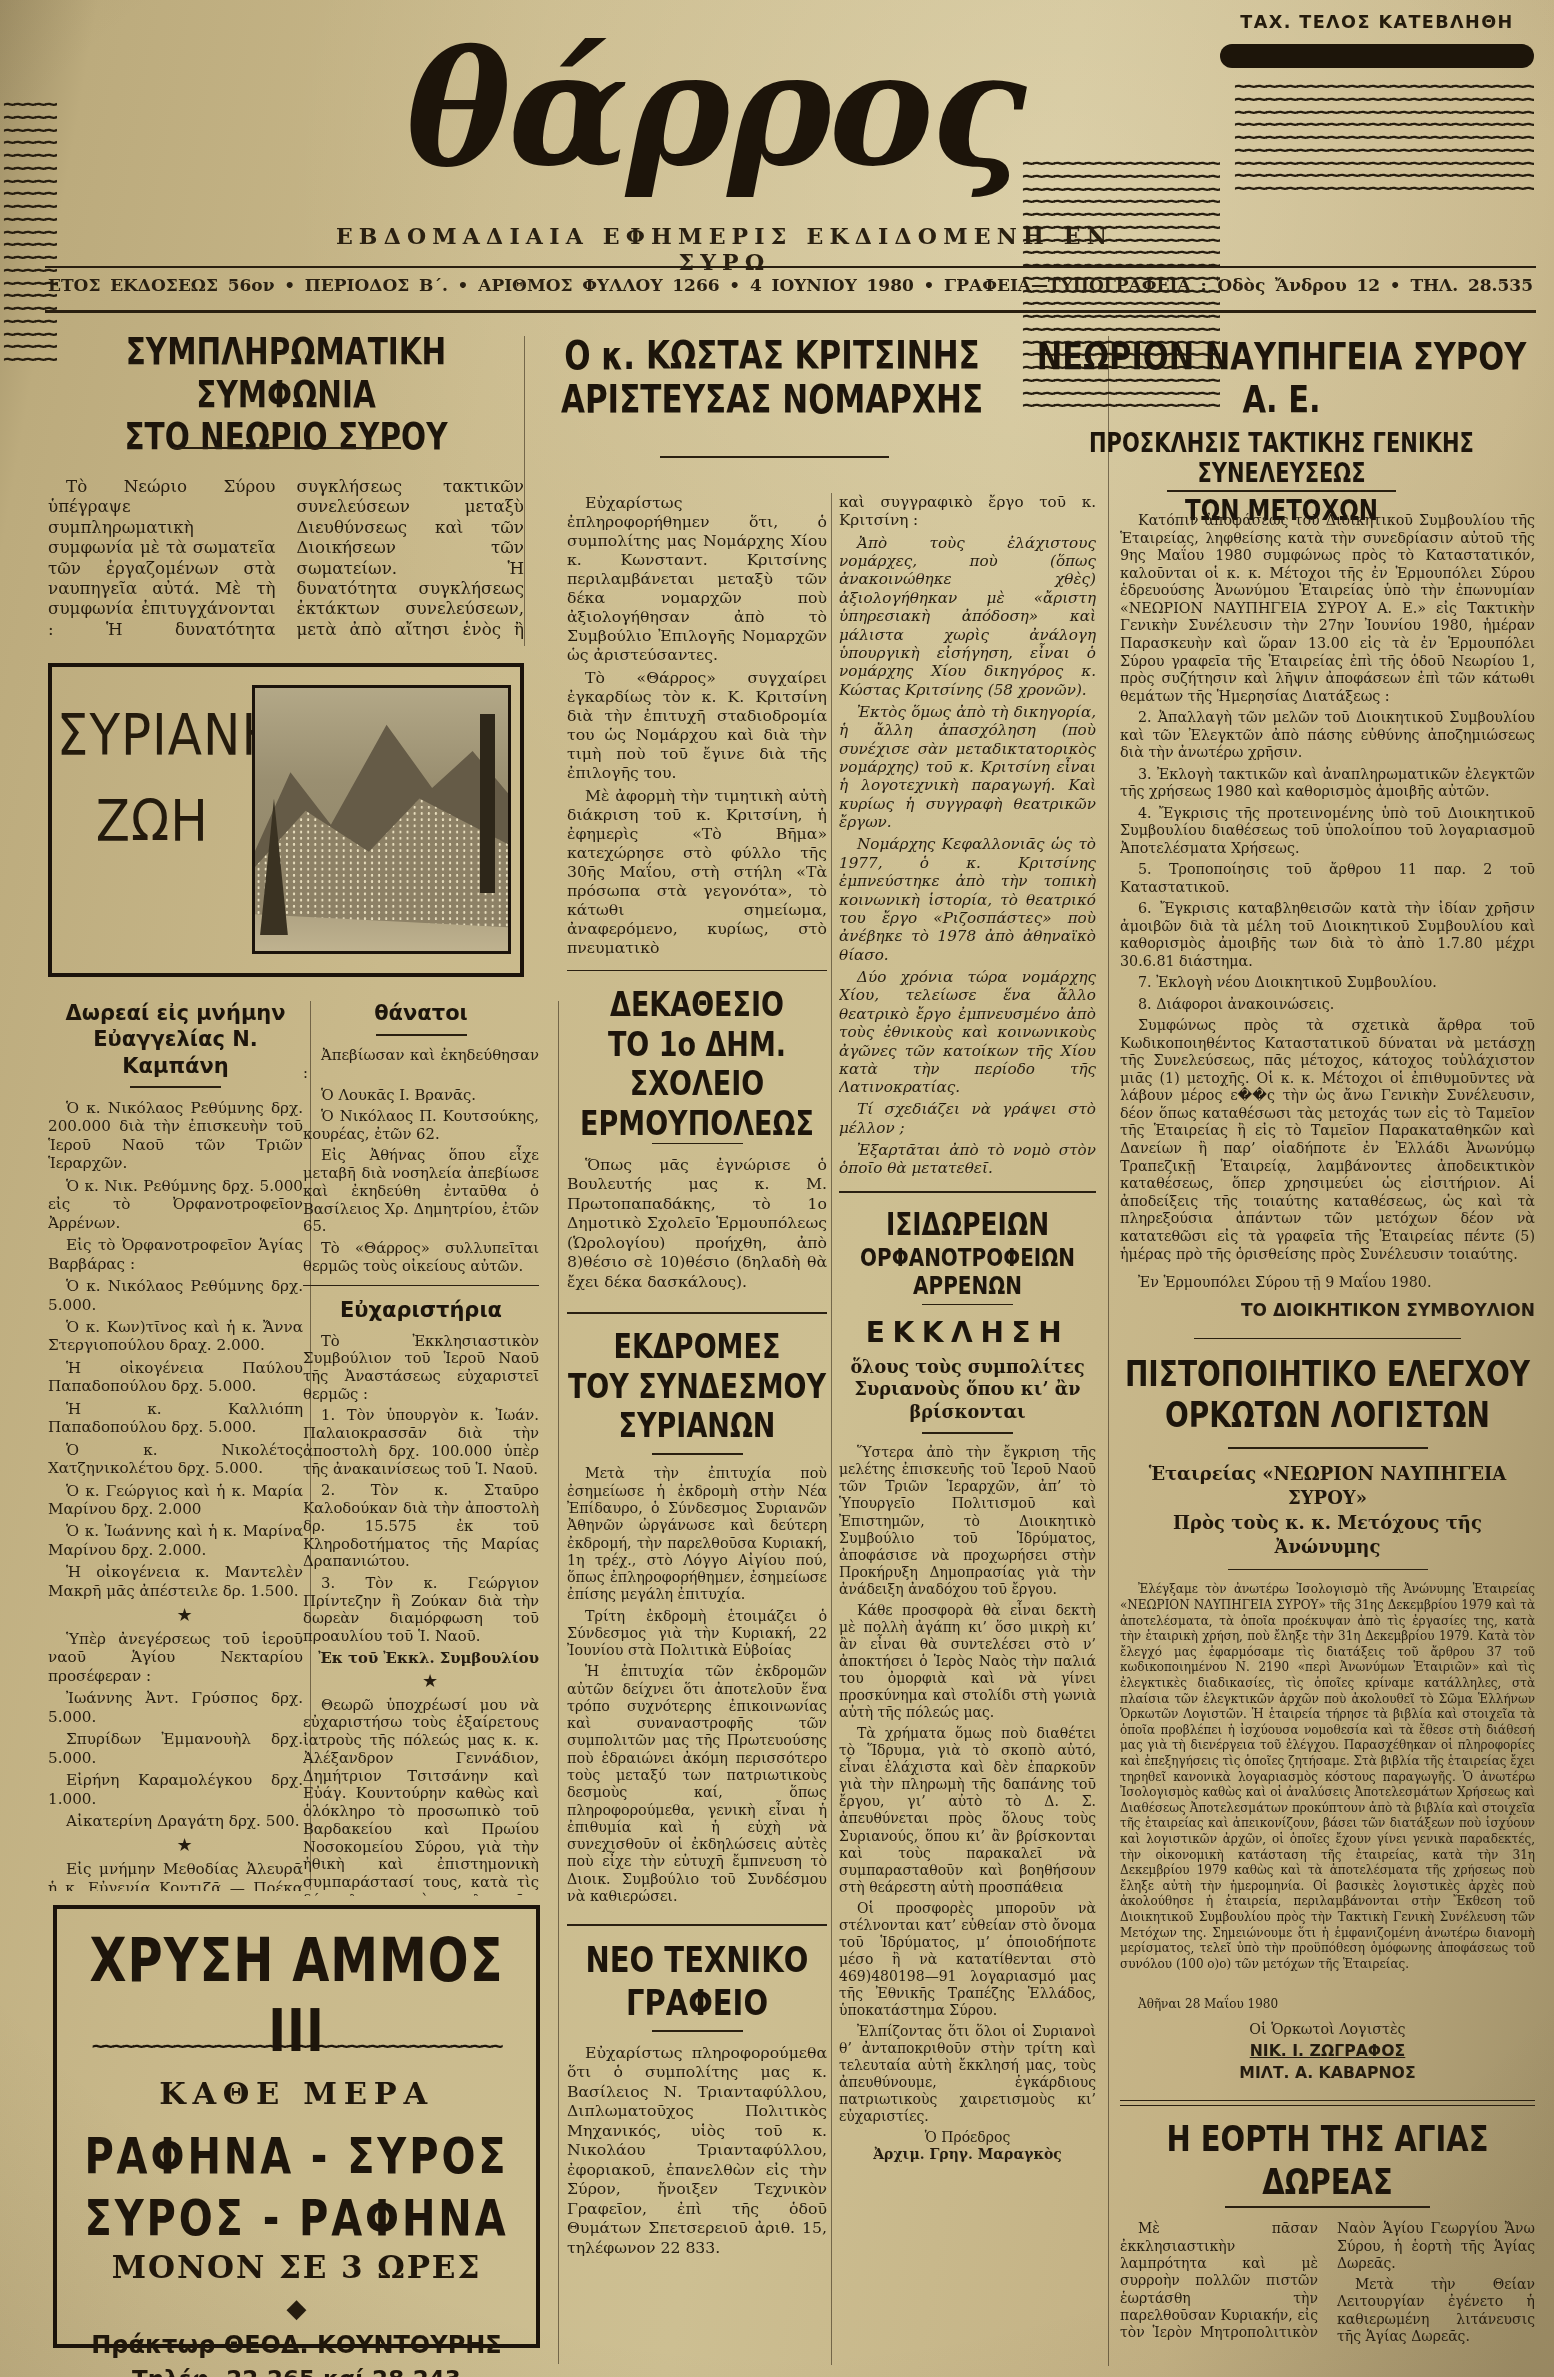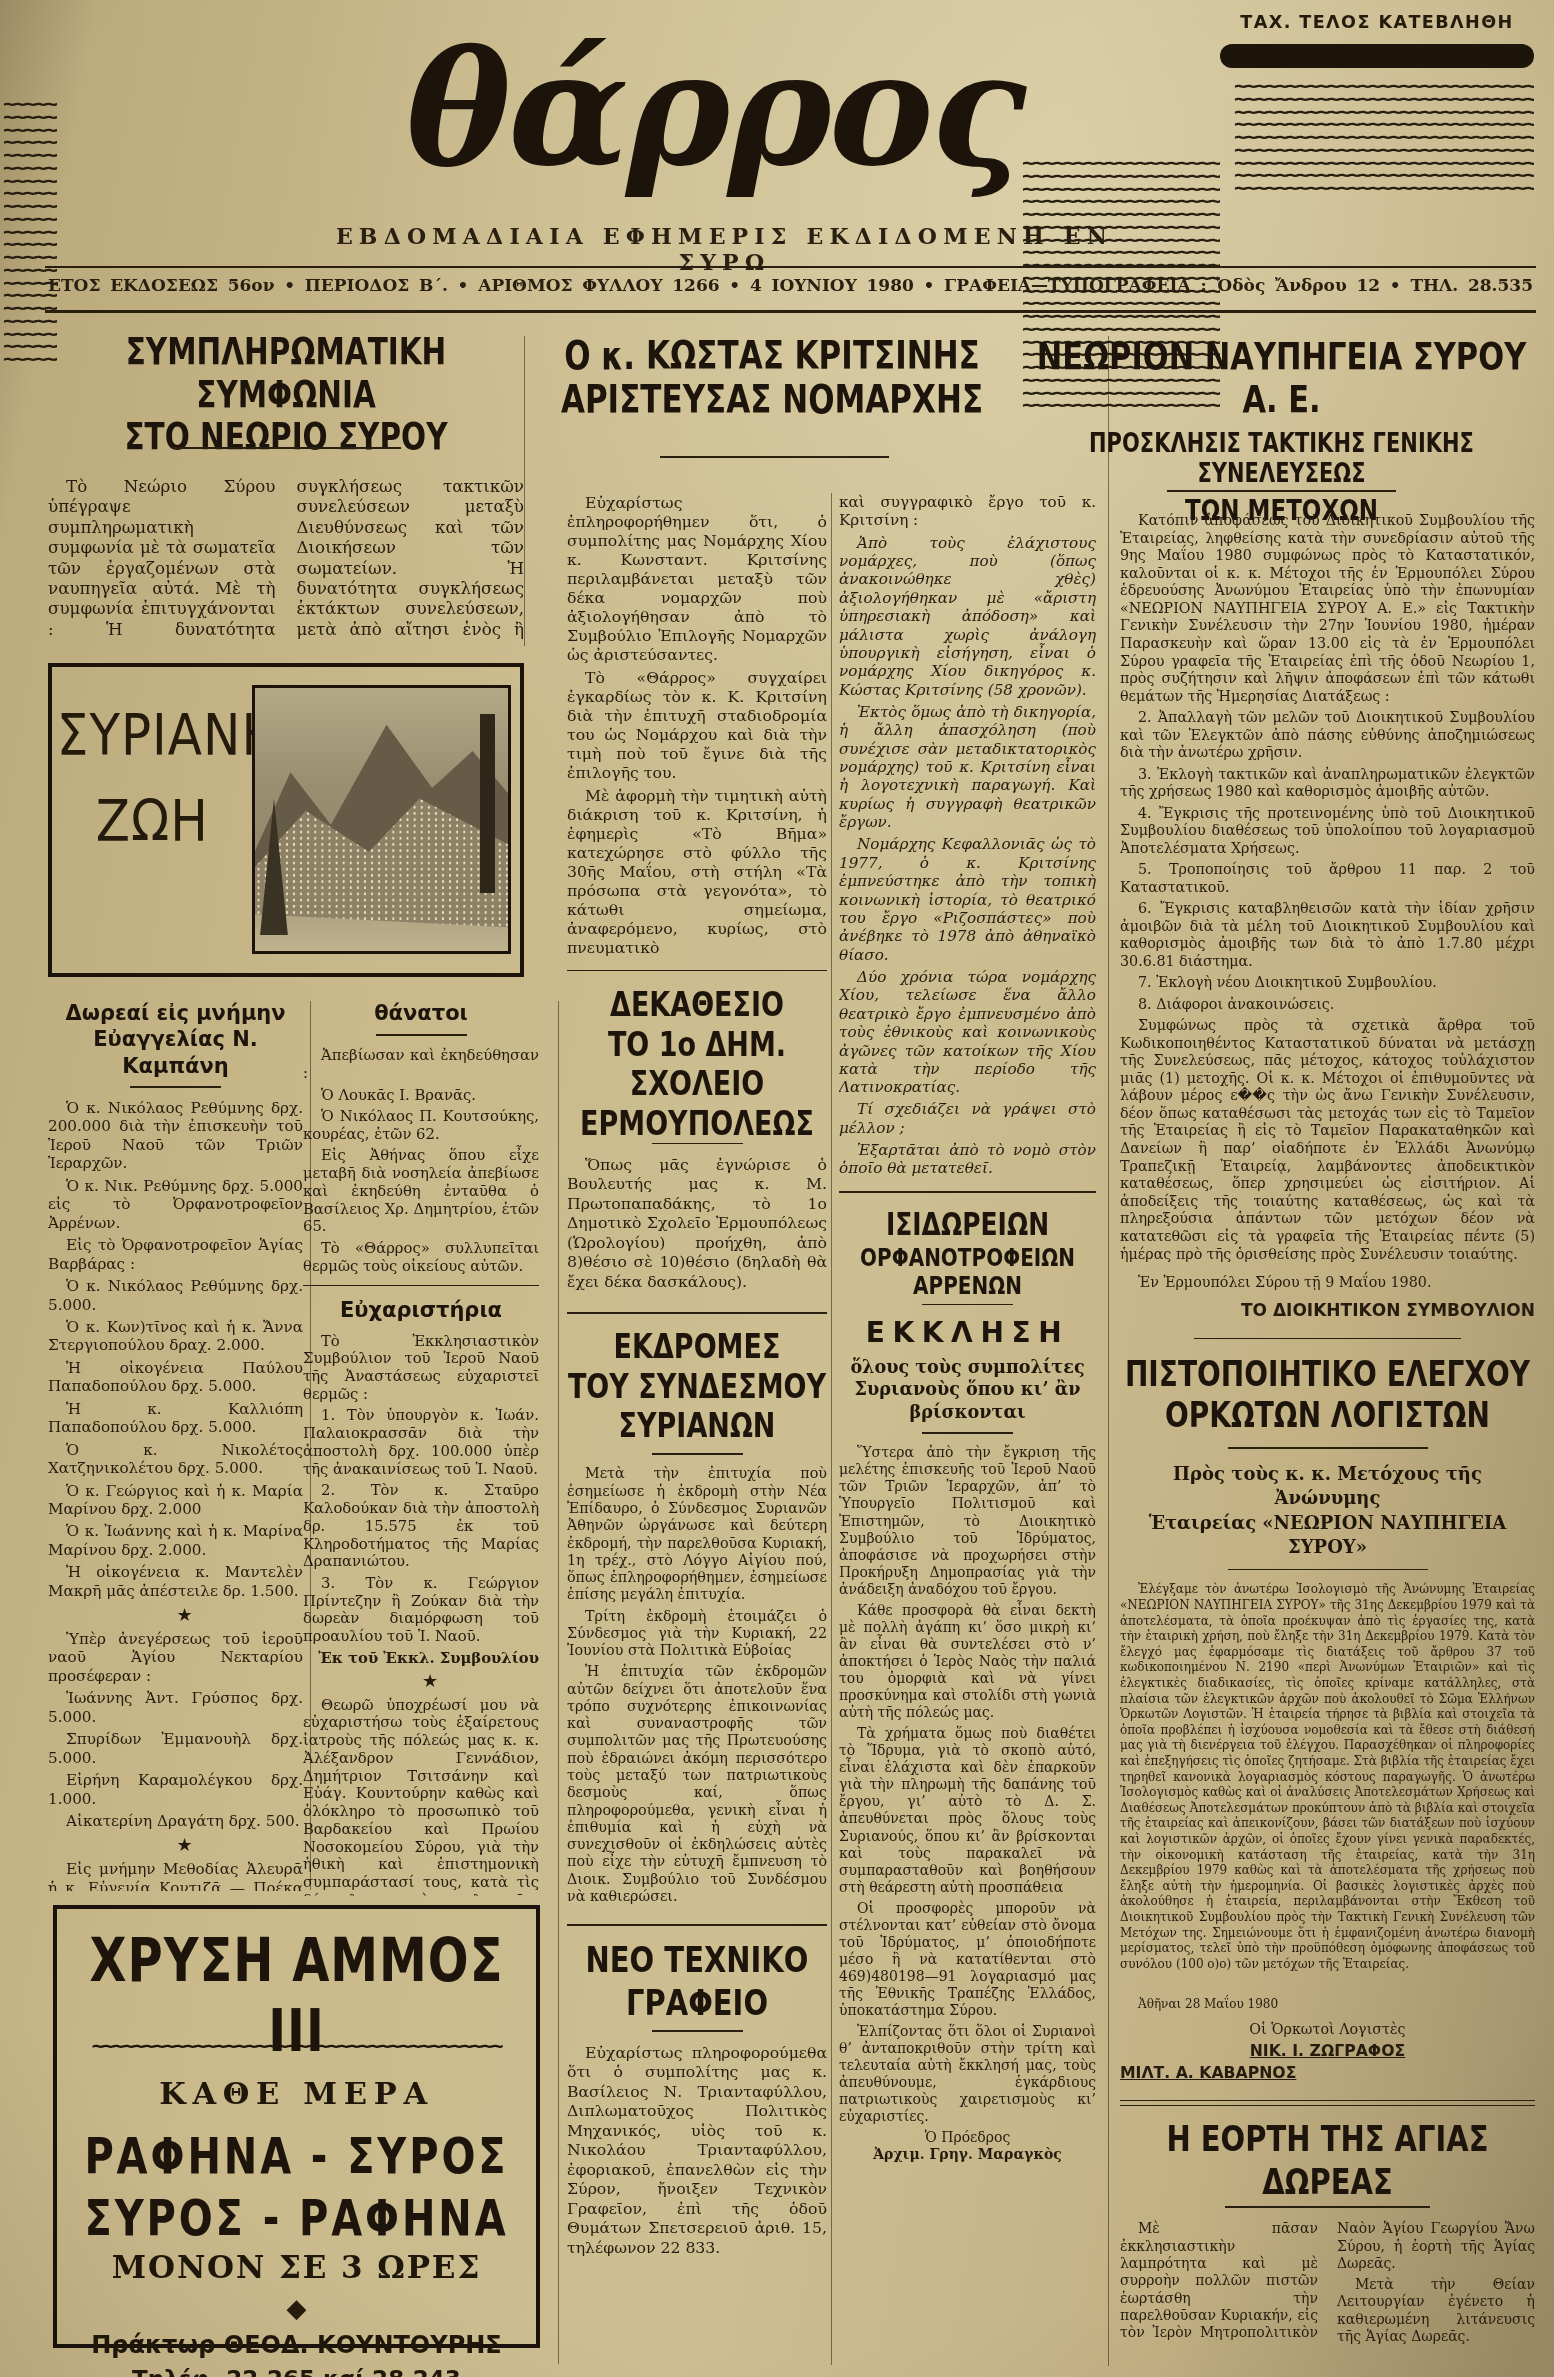--- a/index.html
+++ b/index.html
@@ -373,8 +373,8 @@
   </div>
   <div class="rule" style="width:200px;height:1.9px;margin:27px auto 13.3px;"></div>
   <div class="cert-addr">
+    <div>Ἑταιρείας «ΝΕΩΡΙΟΝ ΝΑΥΠΗΓΕΙΑ ΣΥΡΟΥ»</div>
     <div>Πρὸς τοὺς κ. κ. Μετόχους τῆς Ἀνώνυμης</div>
-    <div>Ἑταιρείας «ΝΕΩΡΙΟΝ ΝΑΥΠΗΓΕΙΑ ΣΥΡΟΥ»</div>
   </div>
   <div class="rule" style="width:200px;height:1.4px;margin:9.5px auto 12.4px;"></div>
   <div class="bt" style="font-size:12px;line-height:1.3;">

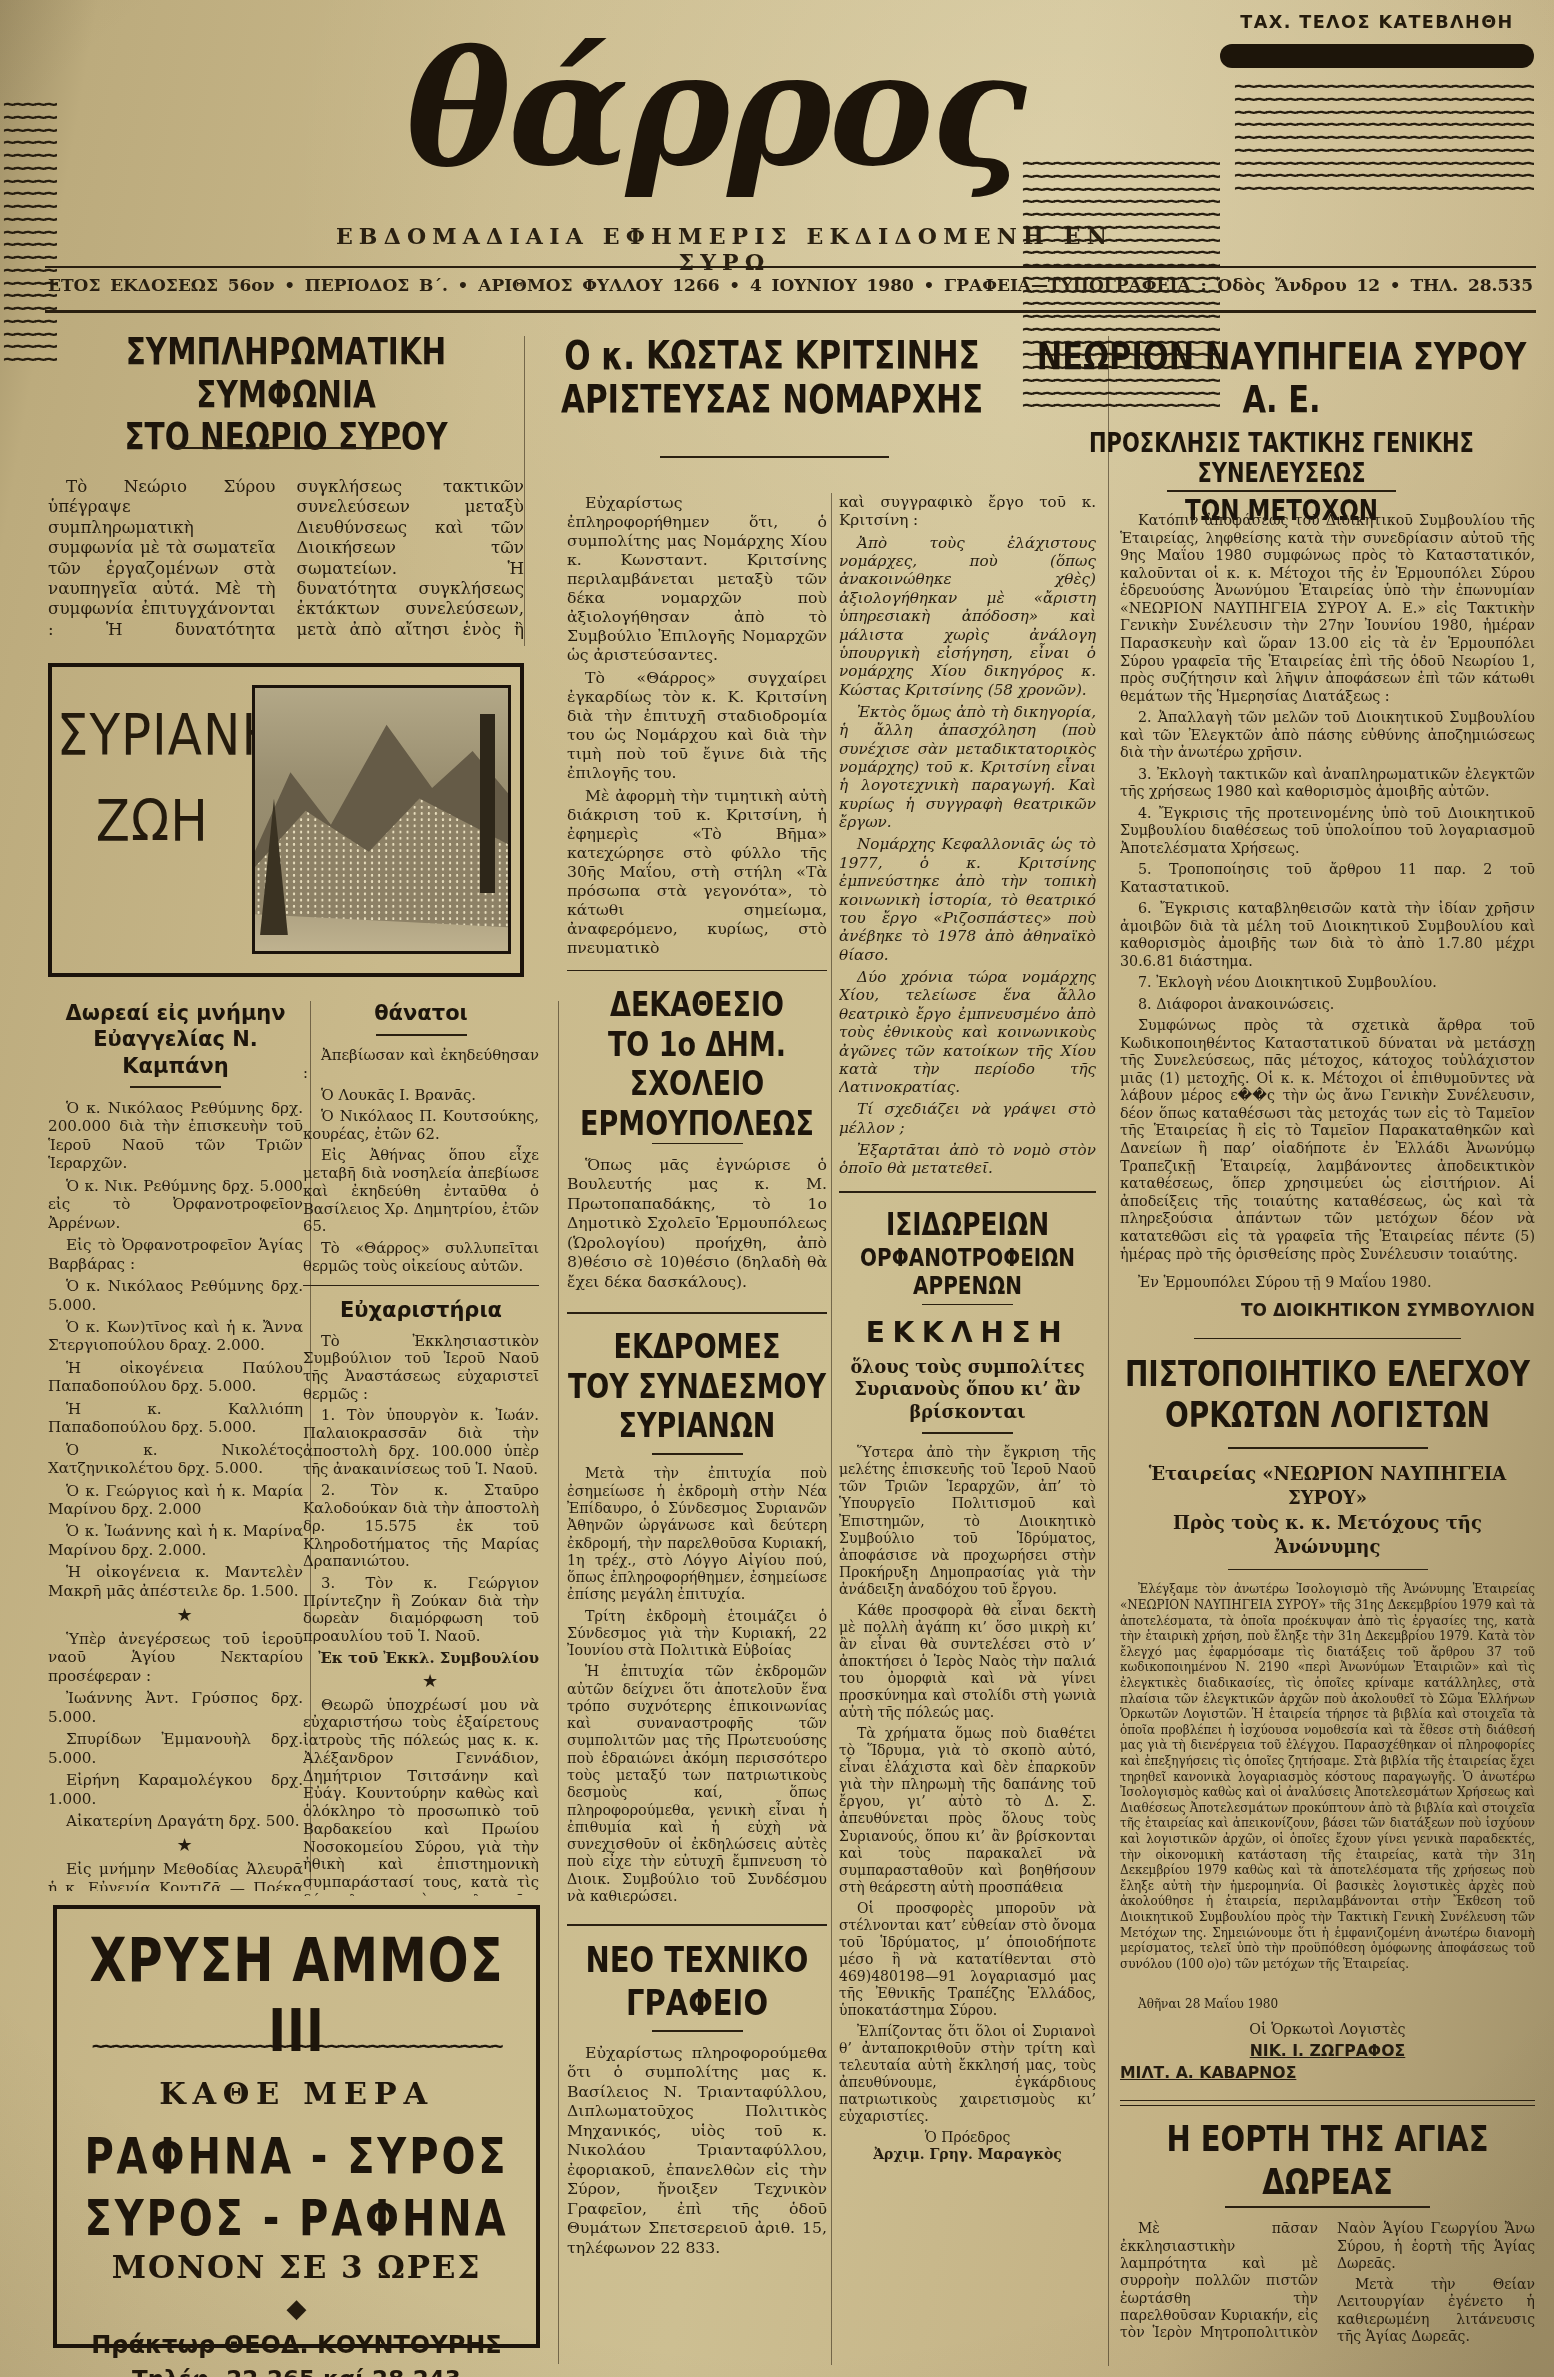--- a/index.html
+++ b/index.html
@@ -382,7 +382,7 @@
     <p style="margin-top:25px;">Ἀθῆναι 28 Μαΐου 1980</p>
     <p class="noindent" style="text-align:center;font-size:14.3px;margin:6.7px 0 2.9px;">Οἱ Ὁρκωτοὶ Λογιστὲς</p>
     <p class="noindent" style="text-align:center;font-family:'DejaVu Sans',sans-serif;font-weight:bold;font-size:15.7px;margin:0 0 1.9px;text-decoration:underline;">ΝΙΚ. Ι. ΖΩΓΡΑΦΟΣ</p>
-    <p class="noindent" style="font-family:'DejaVu Sans',sans-serif;font-weight:bold;font-size:15.7px;text-decoration:underline;">ΜΙΛΤ. Α. ΚΑΒΑΡΝΟΣ</p>
+    <p class="noindent" style="text-align:center;font-family:'DejaVu Sans',sans-serif;font-weight:bold;font-size:15.7px;">ΜΙΛΤ. Α. ΚΑΒΑΡΝΟΣ</p>
   </div>
   <div class="dhr"></div>
   <div class="colhead condY" style="font-size:29px;">Η ΕΟΡΤΗ ΤΗΣ ΑΓΙΑΣ ΔΩΡΕΑΣ</div>

